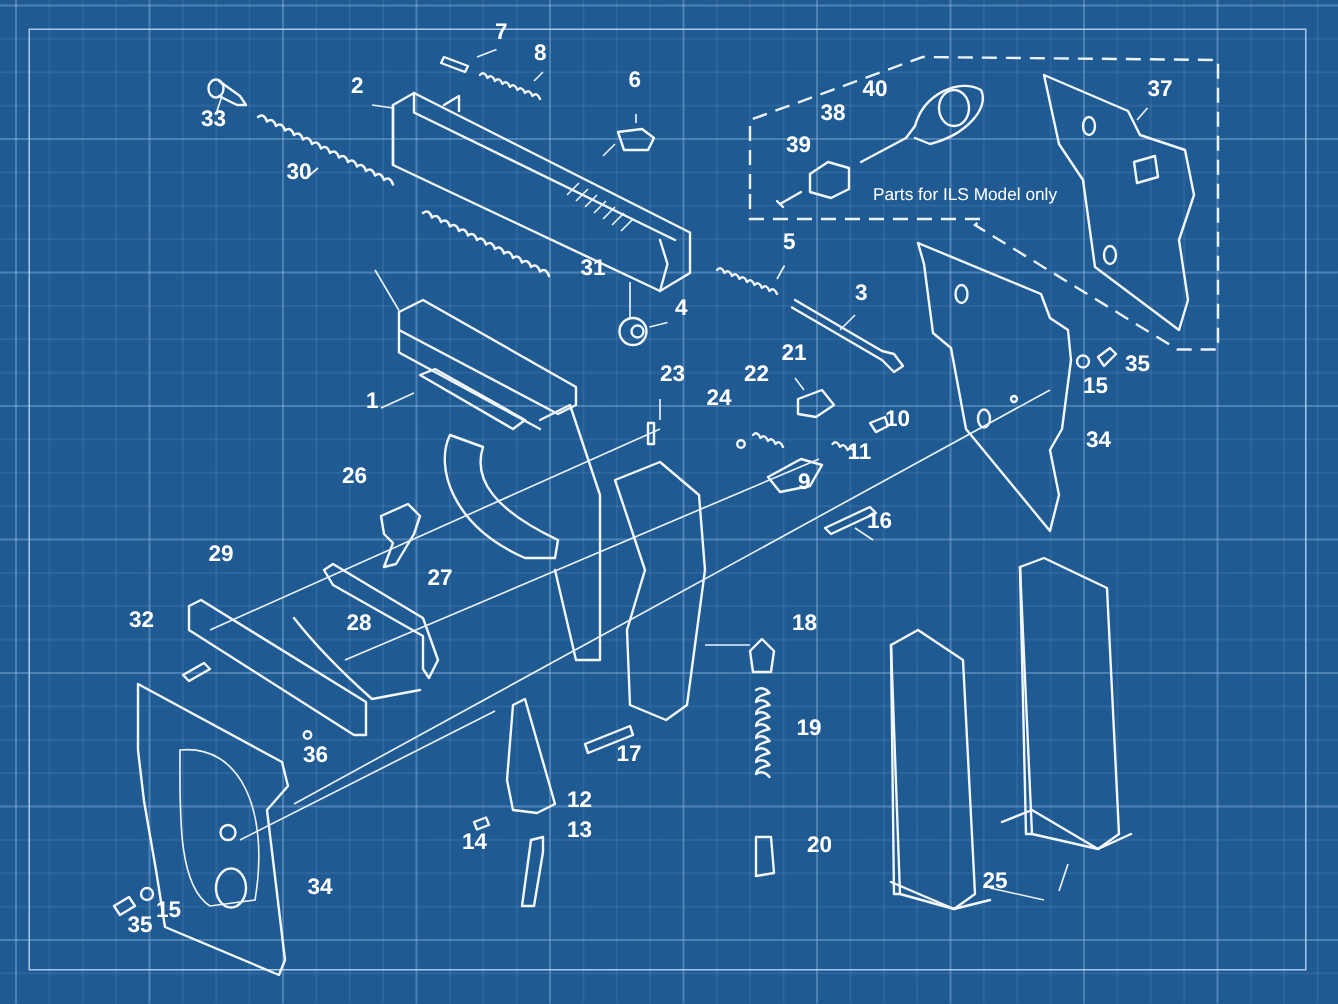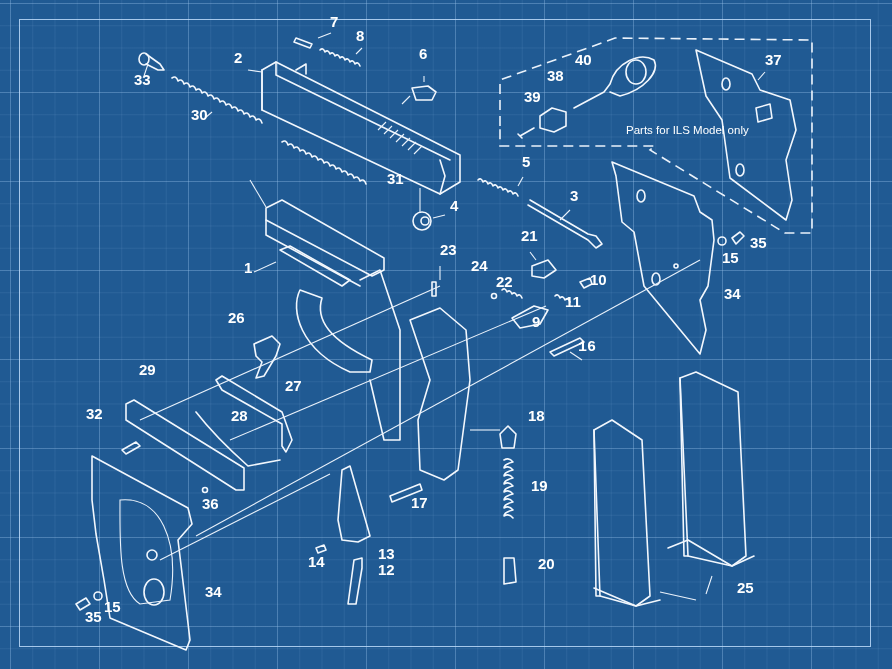--- a/index.html
+++ b/index.html
@@ -32,7 +32,7 @@
     line-height: 1; white-space: nowrap;
   }
   .note {
-    position: absolute; color: #ffffff; font-size: 11.5px; white-space: nowrap; margin-left: 44px;
+    position: absolute; color: #ffffff; font-size: 11.5px; white-space: nowrap;
   }
 </style>
 </head>

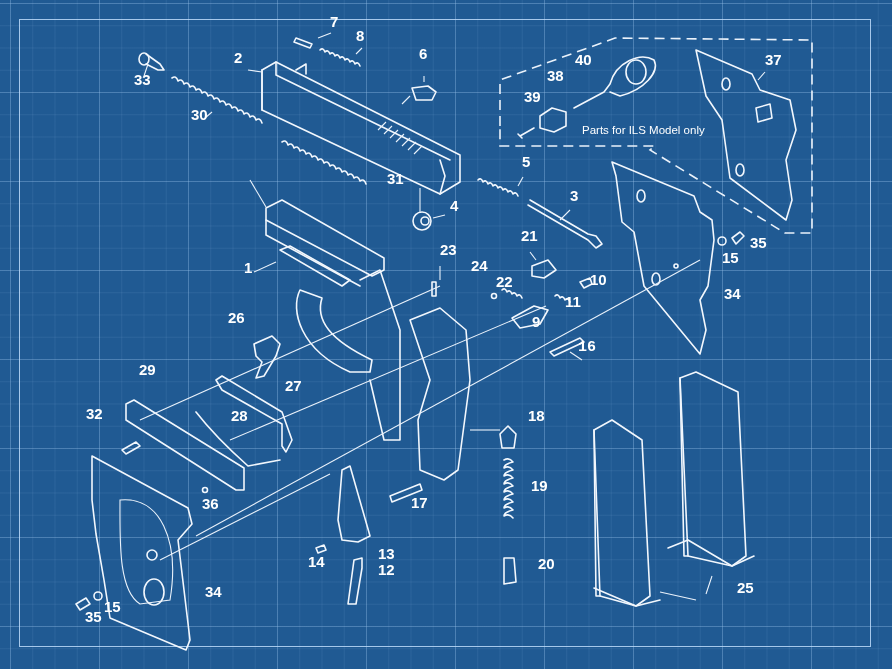--- a/index.html
+++ b/index.html
@@ -191,7 +191,7 @@
       <div class="lbl" style="left: 531px; top: 478px;">19</div>
       <div class="lbl" style="left: 538px; top: 556px;">20</div>
       <div class="lbl" style="left: 521px; top: 228px;">21</div>
-      <div class="lbl" style="left: 496px; top: 242px; margin-top: 32px;">22</div>
+      <div class="lbl" style="left: 496px; top: 242px;">22</div>
       <div class="lbl" style="left: 440px; top: 242px;">23</div>
       <div class="lbl" style="left: 471px; top: 258px;">24</div>
       <div class="lbl" style="left: 737px; top: 580px;">25</div>

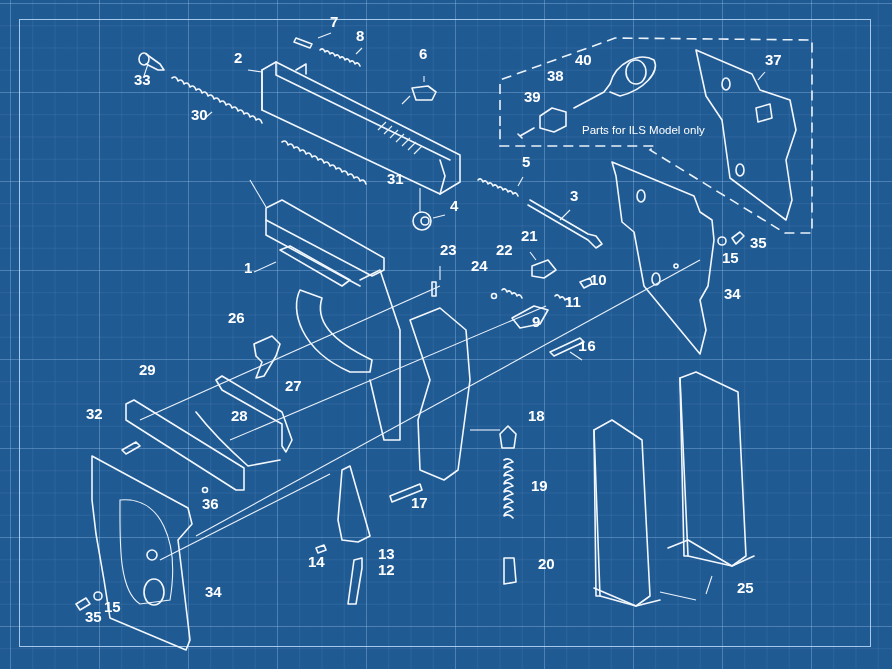--- a/index.html
+++ b/index.html
@@ -185,7 +185,7 @@
       <div class="lbl" style="left: 378px; top: 546px;">13</div>
       <div class="lbl" style="left: 308px; top: 554px;">14</div>
       <div class="lbl" style="left: 722px; top: 250px;">15</div>
-      <div class="lbl" style="left: 578px; top: 340px; font-family: Liberation Mono, monospace;">16</div>
+      <div class="lbl" style="left: 578px; top: 340px;">16</div>
       <div class="lbl" style="left: 411px; top: 495px;">17</div>
       <div class="lbl" style="left: 528px; top: 408px;">18</div>
       <div class="lbl" style="left: 531px; top: 478px;">19</div>

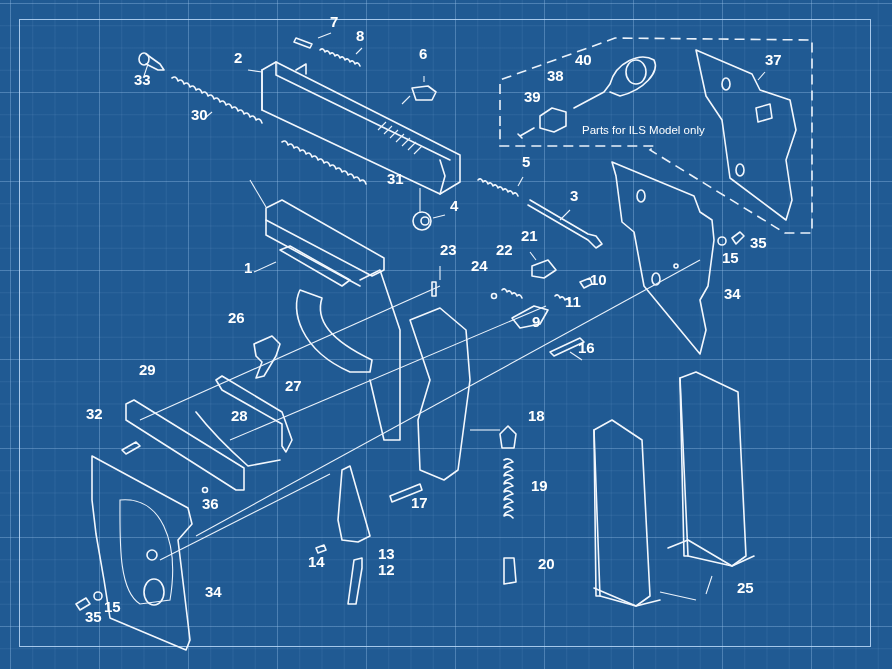--- a/index.html
+++ b/index.html
@@ -181,7 +181,7 @@
       <div class="lbl" style="left: 532px; top: 314px;">9</div>
       <div class="lbl" style="left: 590px; top: 272px;">10</div>
       <div class="lbl" style="left: 565px; top: 294px;">11</div>
-      <div class="lbl" style="left: 378px; top: 526px; margin-top: 36px;">12</div>
+      <div class="lbl" style="left: 378px; top: 526px;">12</div>
       <div class="lbl" style="left: 378px; top: 546px;">13</div>
       <div class="lbl" style="left: 308px; top: 554px;">14</div>
       <div class="lbl" style="left: 722px; top: 250px;">15</div>

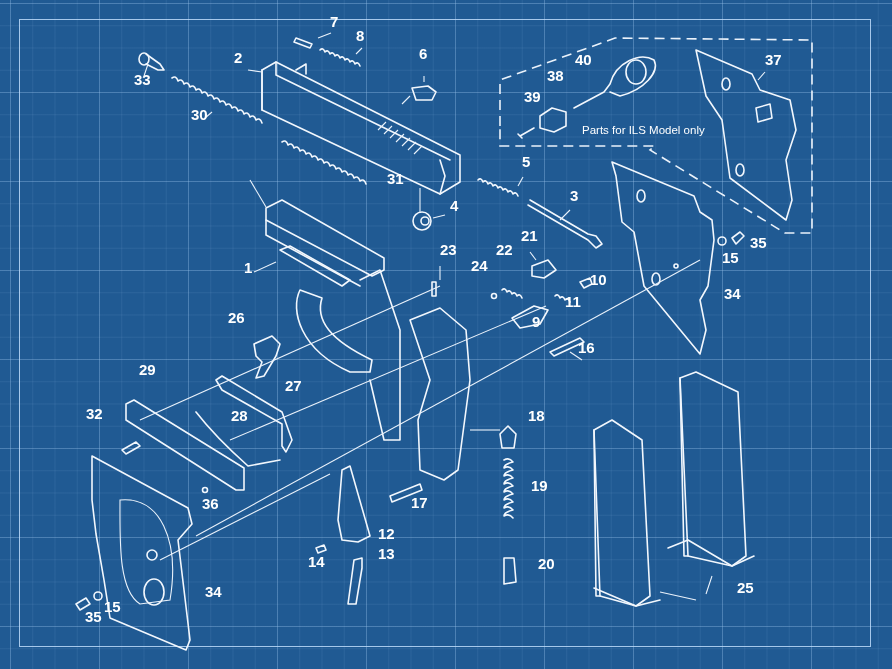--- a/index.html
+++ b/index.html
@@ -194,7 +194,7 @@
       <div class="lbl" style="left: 496px; top: 242px;">22</div>
       <div class="lbl" style="left: 440px; top: 242px;">23</div>
       <div class="lbl" style="left: 471px; top: 258px;">24</div>
-      <div class="lbl" style="left: 737px; top: 580px;">25</div>
+      <div class="lbl" style="left: 655px; top: 580px;">25</div>
       <div class="lbl" style="left: 228px; top: 310px;">26</div>
       <div class="lbl" style="left: 285px; top: 378px; text-align: right;">27</div>
       <div class="lbl" style="left: 231px; top: 408px;">28</div>

